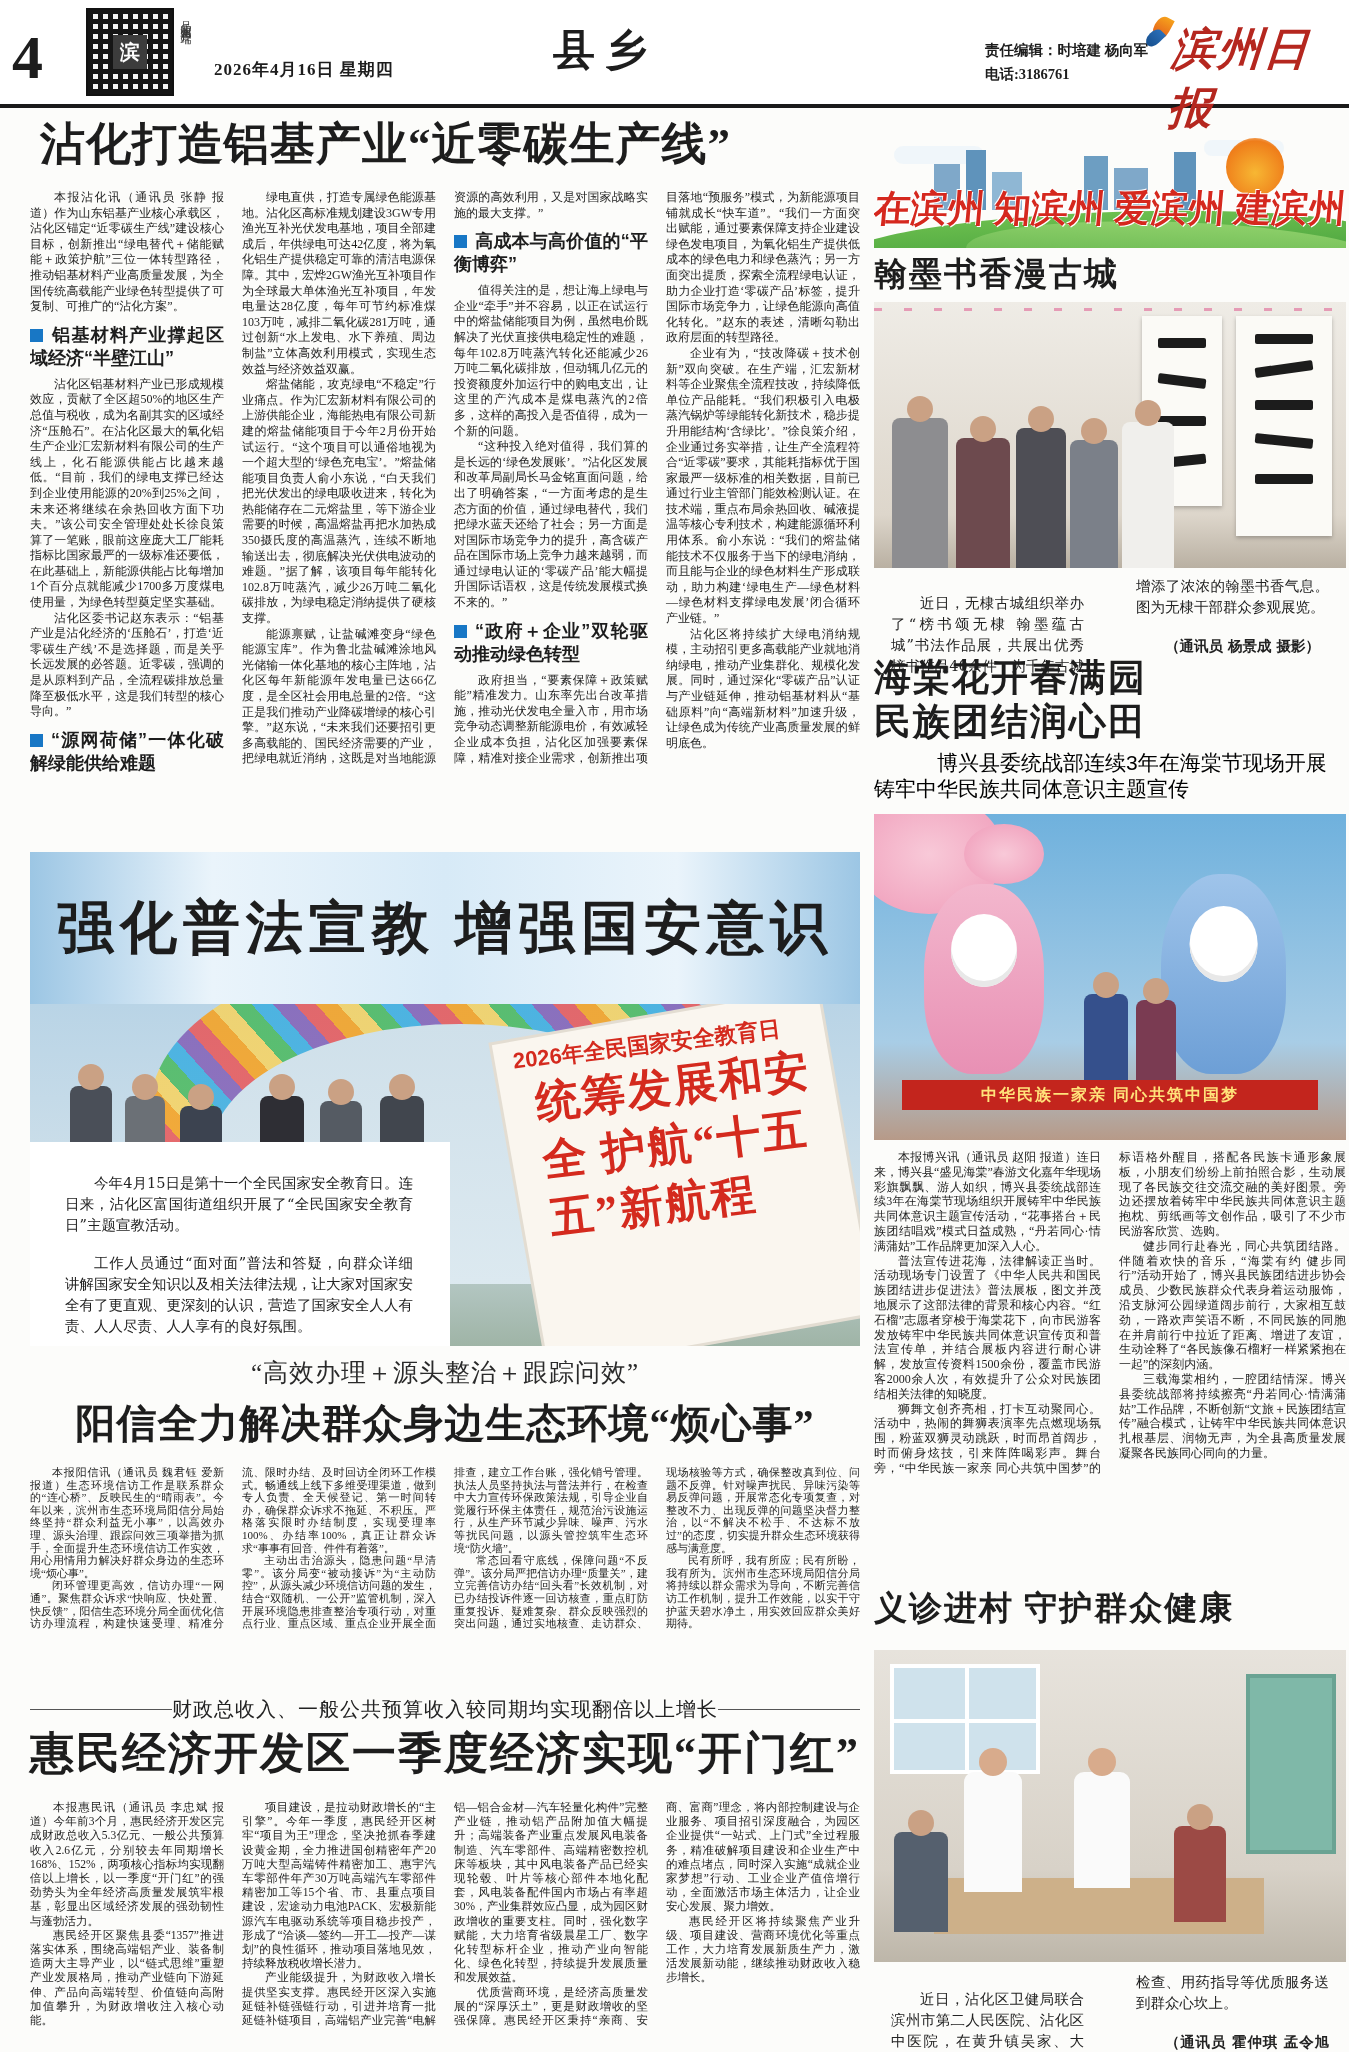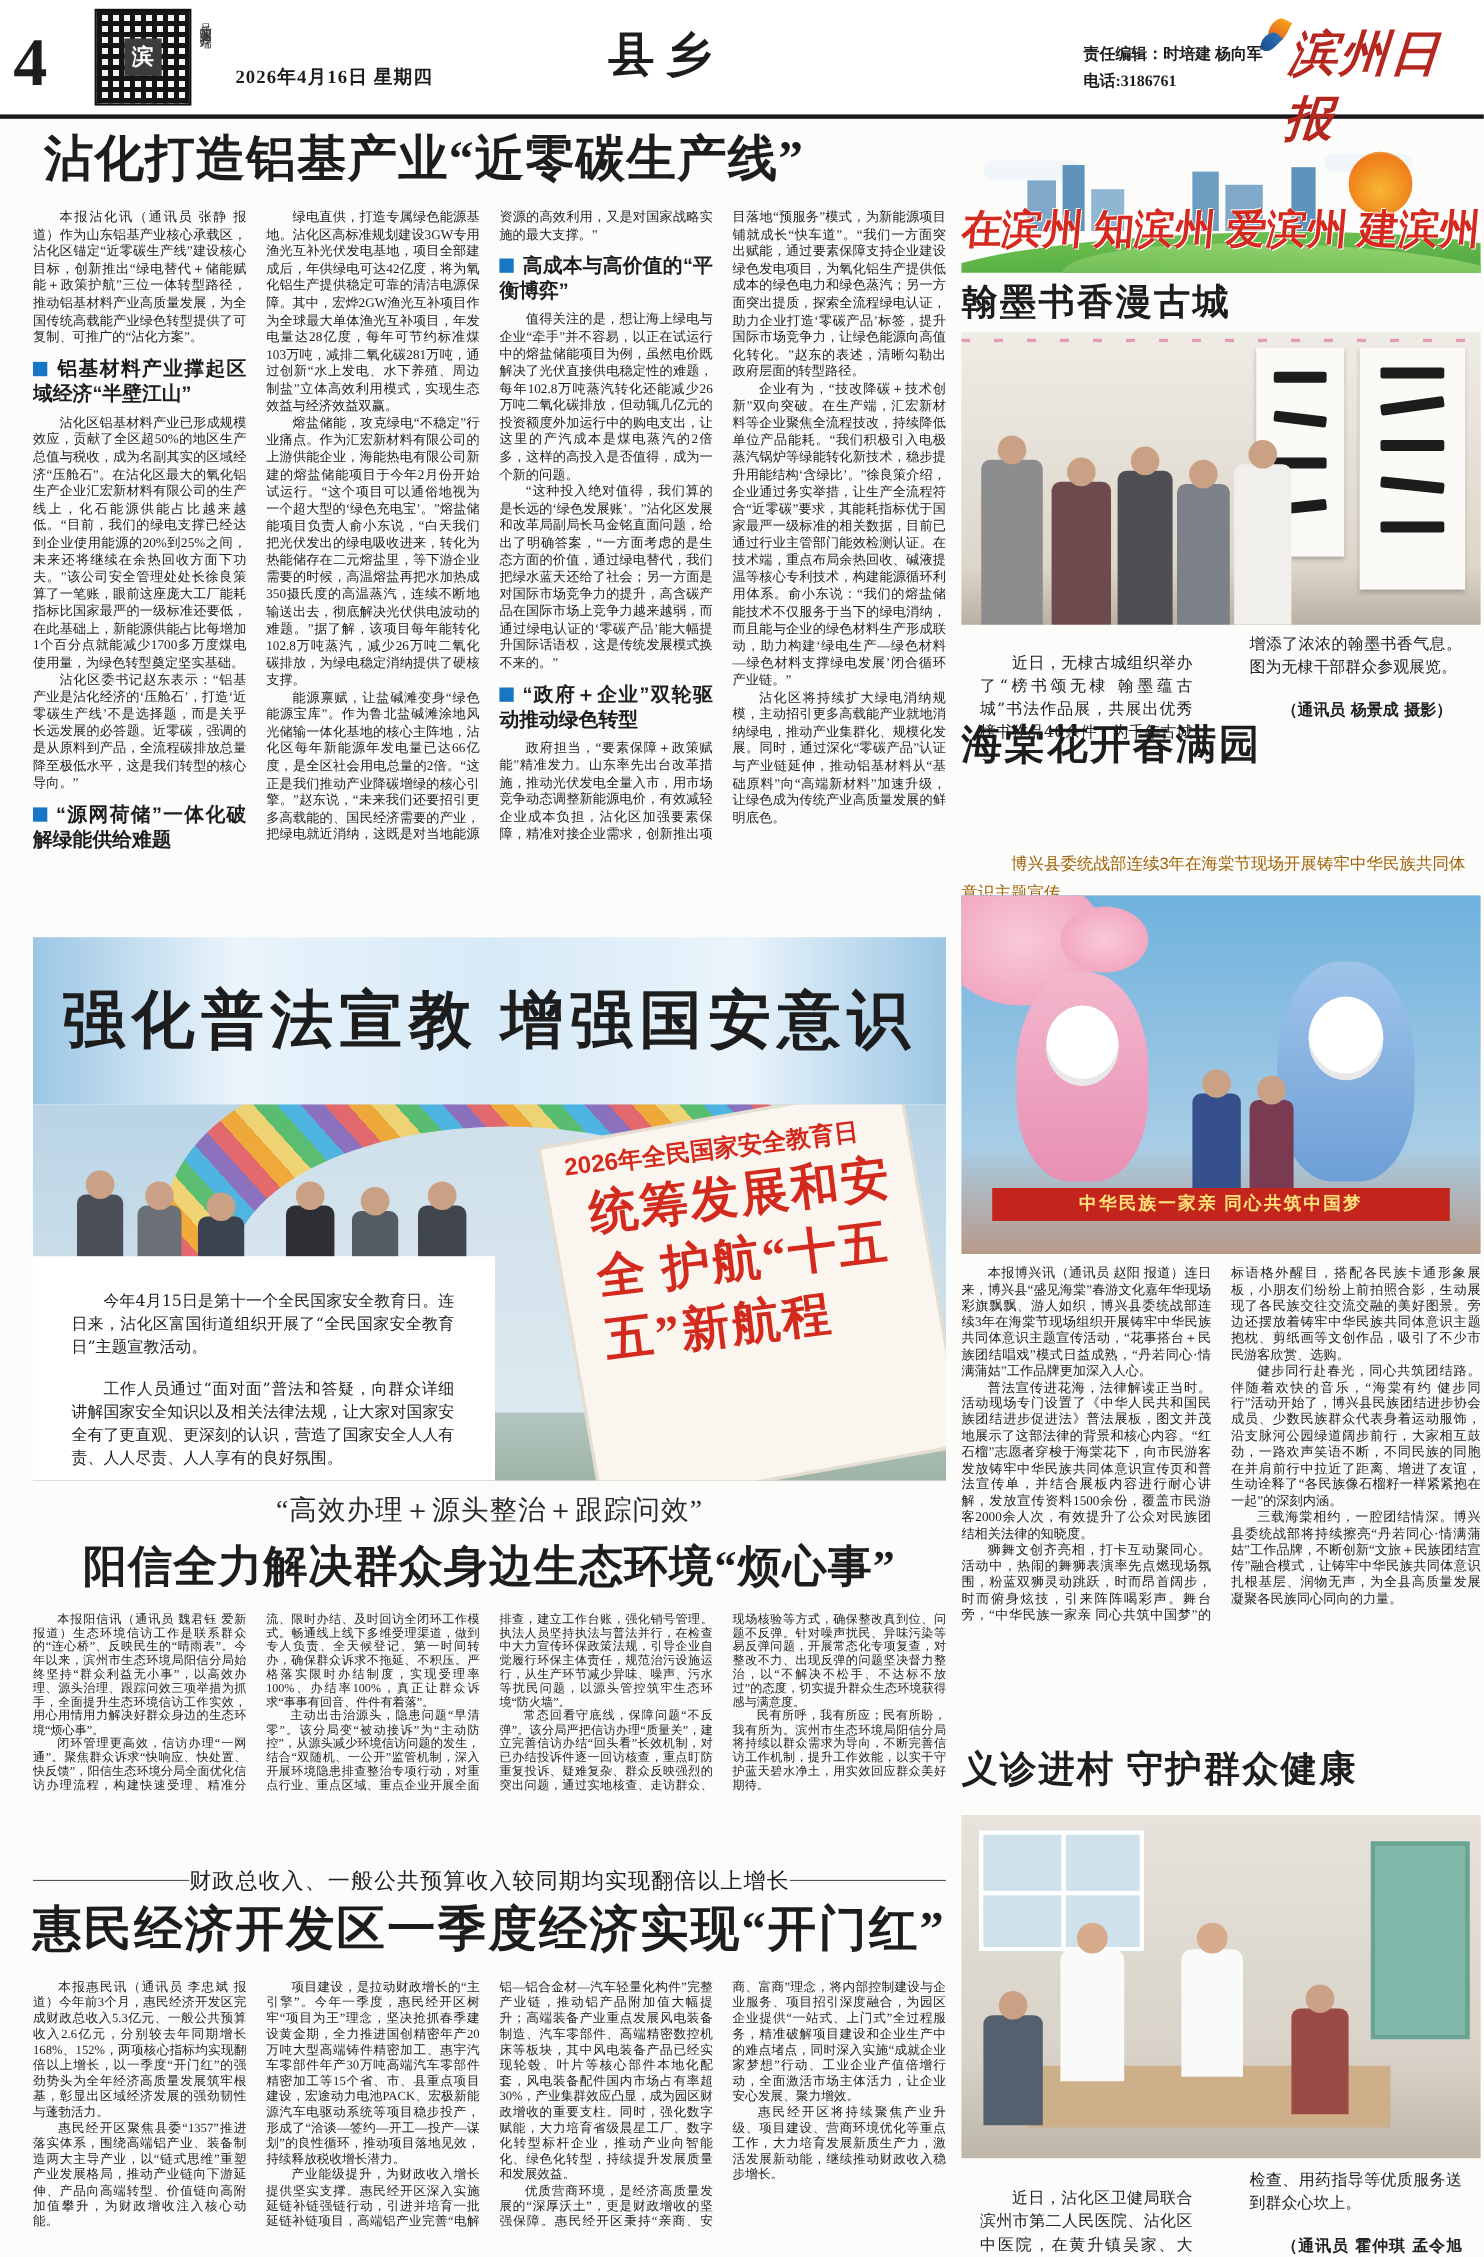--- a/index.html
+++ b/index.html
@@ -253,6 +253,7 @@
 
 <div class="abs rail-h2" style="top:656px;font-size:37px;line-height:44px;">
   <div>海棠花开春满园</div>
+  <div>民族团结润心田</div>
 </div>
 <div class="abs haitang-sub">博兴县委统战部连续3年在海棠节现场开展铸牢中华民族共同体意识主题宣传</div>
 <div class="abs haitang-photo photo">

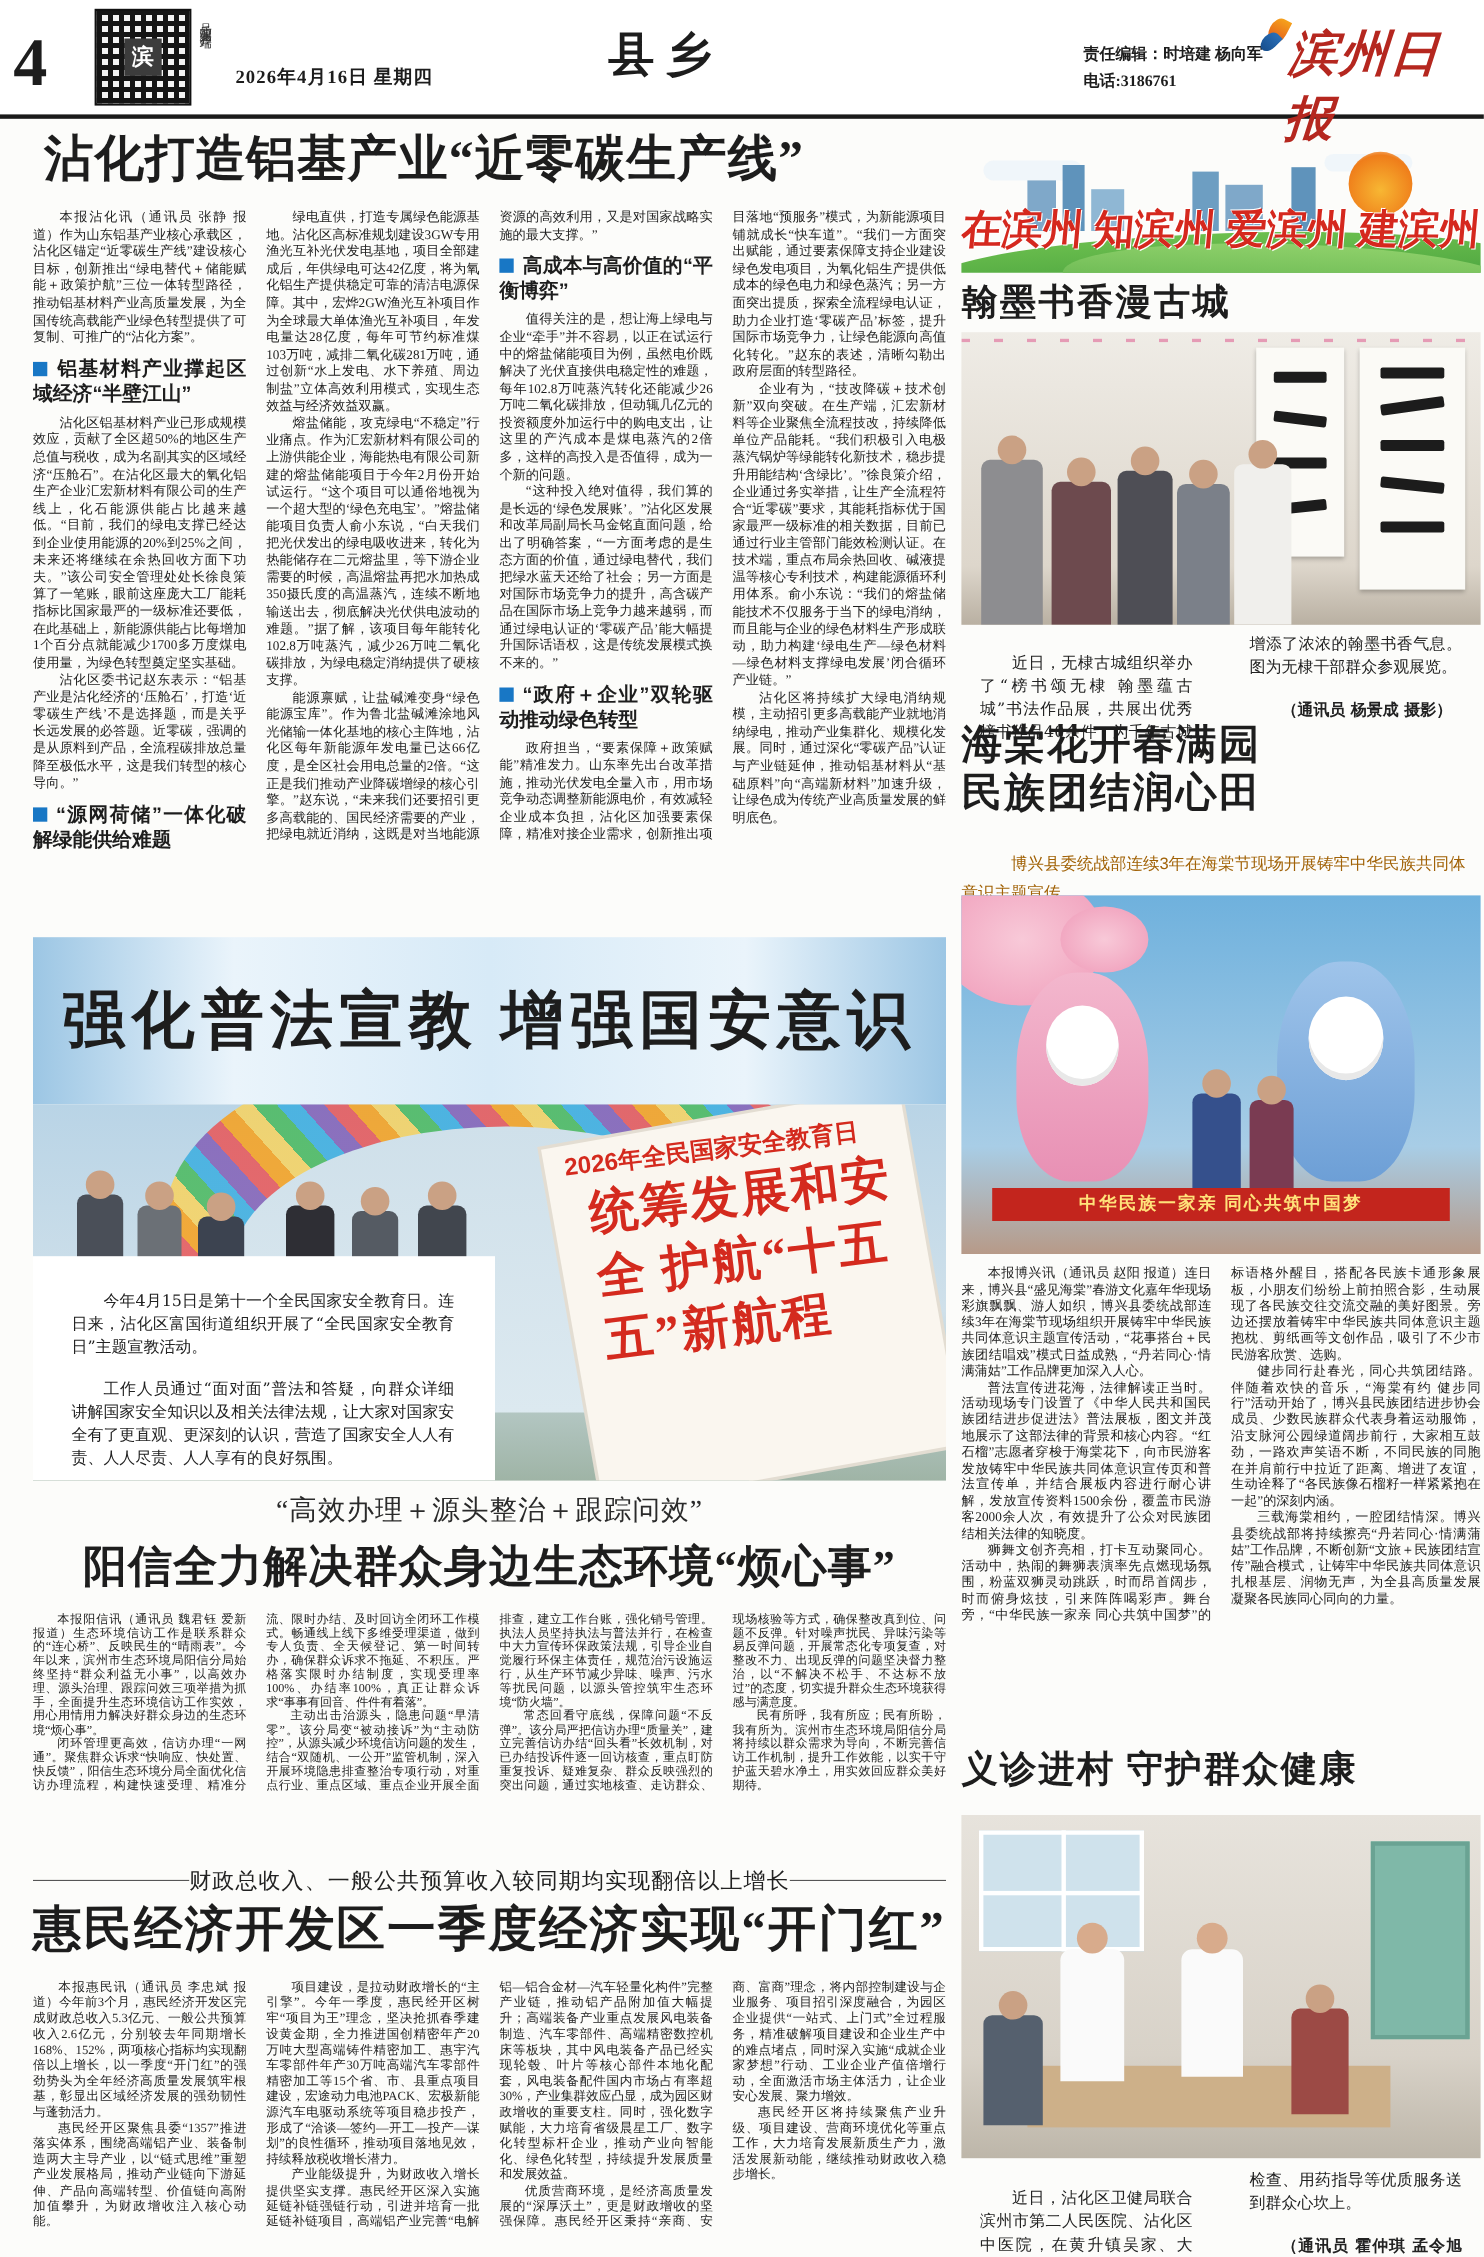--- a/index.html
+++ b/index.html
@@ -102,7 +102,7 @@
       border-radius:50%;background:#fff;box-shadow:inset 0 -6px 0 #e8e8e8;}
   .redbanner{position:absolute;left:6%;bottom:30px;width:88%;height:30px;background:#c3251d;
       color:#ffe27a;font-size:16px;font-weight:bold;text-align:center;line-height:30px;letter-spacing:2px;}
-  .haitang-sub{left:874px;top:773px;width:472px;font-size:15px;line-height:26px;color:#a16207;
+  .haitang-sub{left:874px;top:750px;width:472px;font-size:21px;line-height:26px;color:#000000;
       text-indent:3em;font-family:"Liberation Sans",sans-serif;}
   .haitang-body{left:874px;top:1150px;width:472px;height:422px;column-count:2;font-size:12px;line-height:14.8px;}
   .rail-cap{left:874px;width:472px;column-count:2;column-gap:18px;text-align:justify;}

